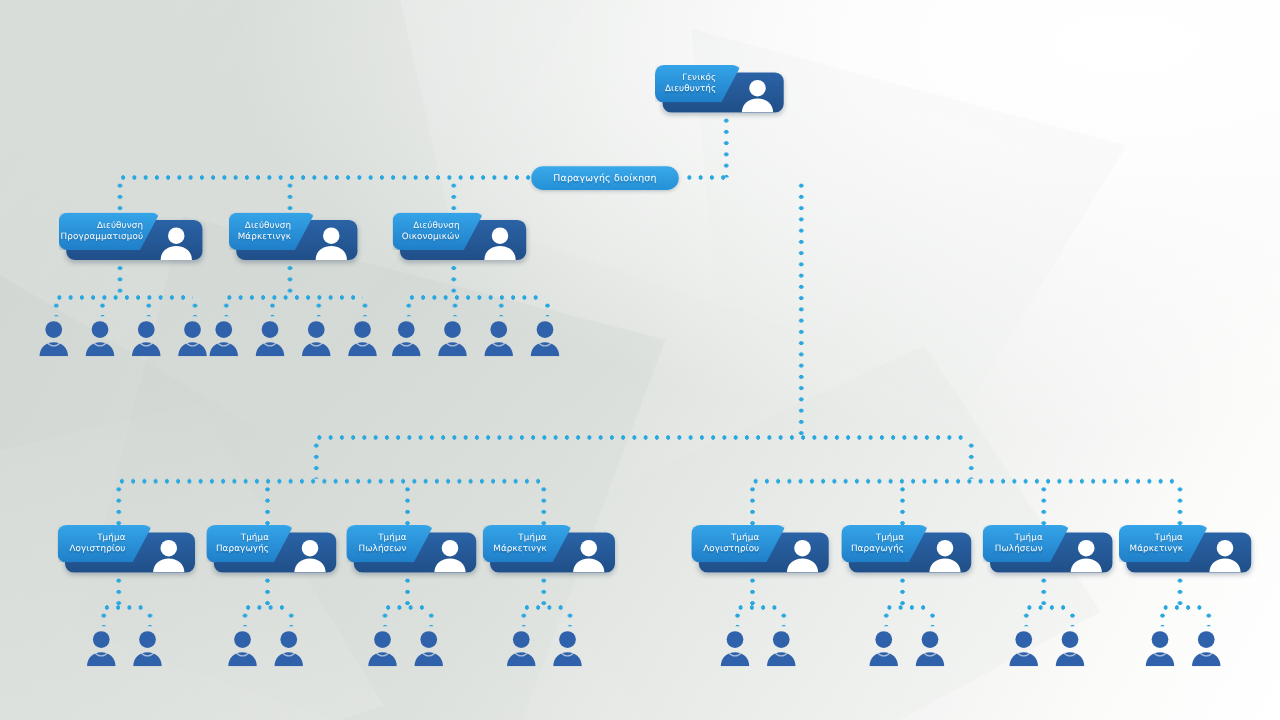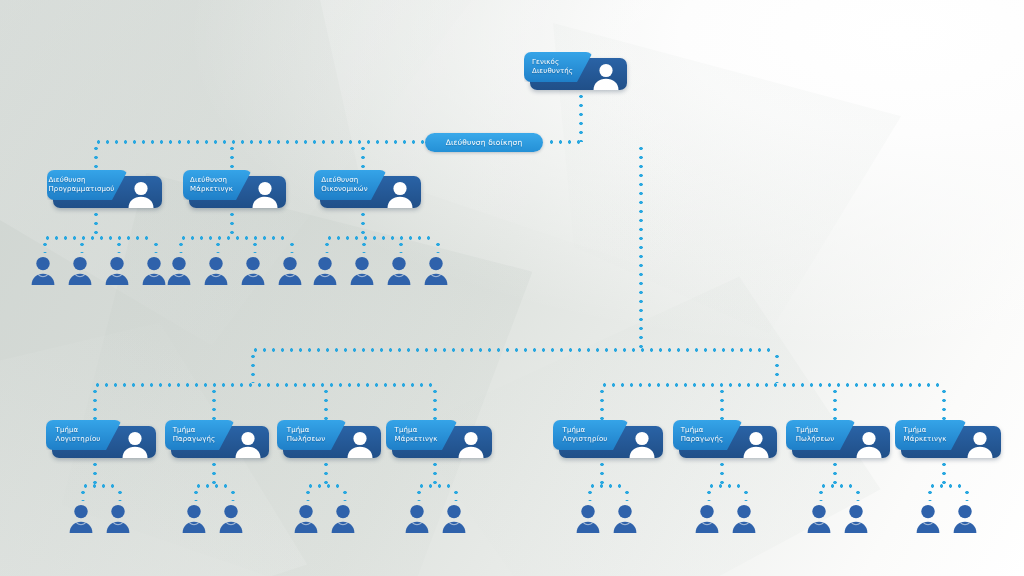--- a/index.html
+++ b/index.html
@@ -133,7 +133,7 @@
     color: #ffffff;
     font-size: 7px;
     line-height: 1.32;
-    text-align: left;
+    text-align: right;
     padding: 0 18px 0 6px;
     letter-spacing: .1px;
     white-space: pre-line;

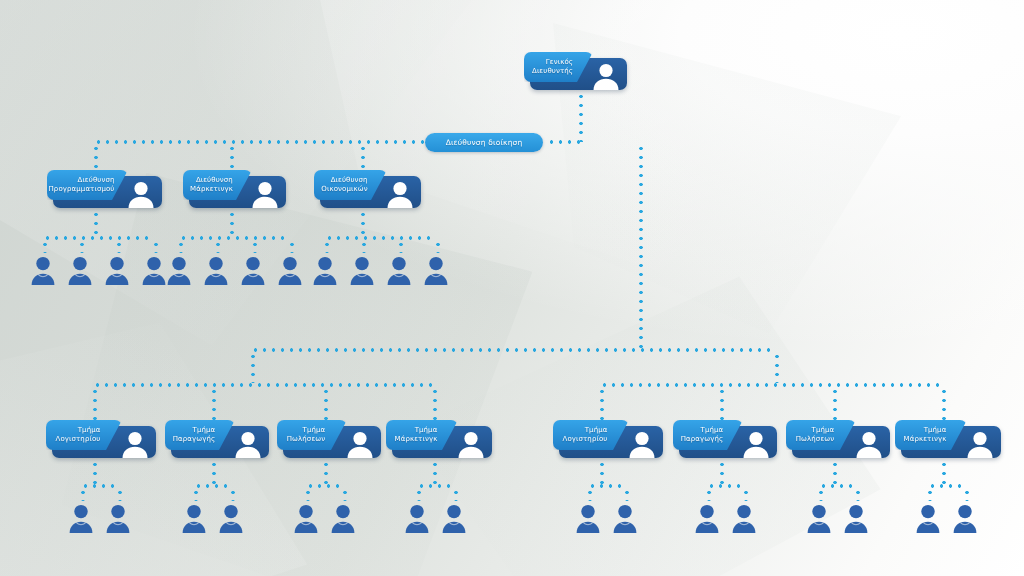--- a/index.html
+++ b/index.html
@@ -612,7 +612,7 @@
     </div>
 
 <div class="pill" style="left: 425px; top: 133px; width: 118px;">
-      <div class="label">Διεύθυνση διοίκηση</div>
+      <div class="label">Παραγωγής διοίκηση</div>
     </div>
   </div>
 

